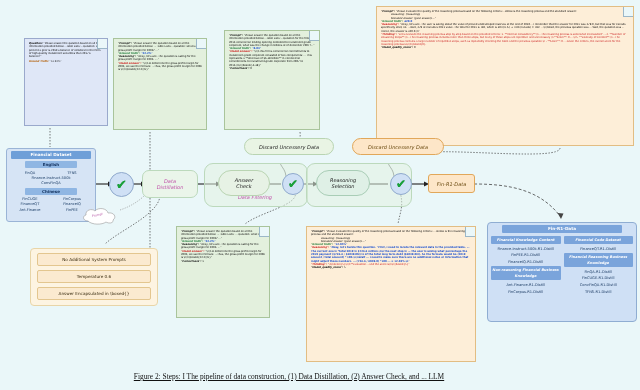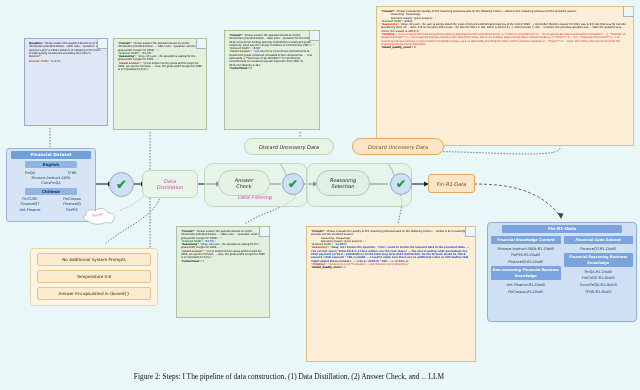--- a/index.html
+++ b/index.html
@@ -136,7 +136,7 @@
   .caption{
     position:absolute;left:0;top:372px;width:578px;text-align:center;
     font-family:"Liberation Serif",serif;font-size:7.4px;color:#111;
-    white-space:nowrap;overflow:hidden;
+    white-space:nowrap;overflow:hidden;text-decoration:underline;
   }
 </style>
 </head>

